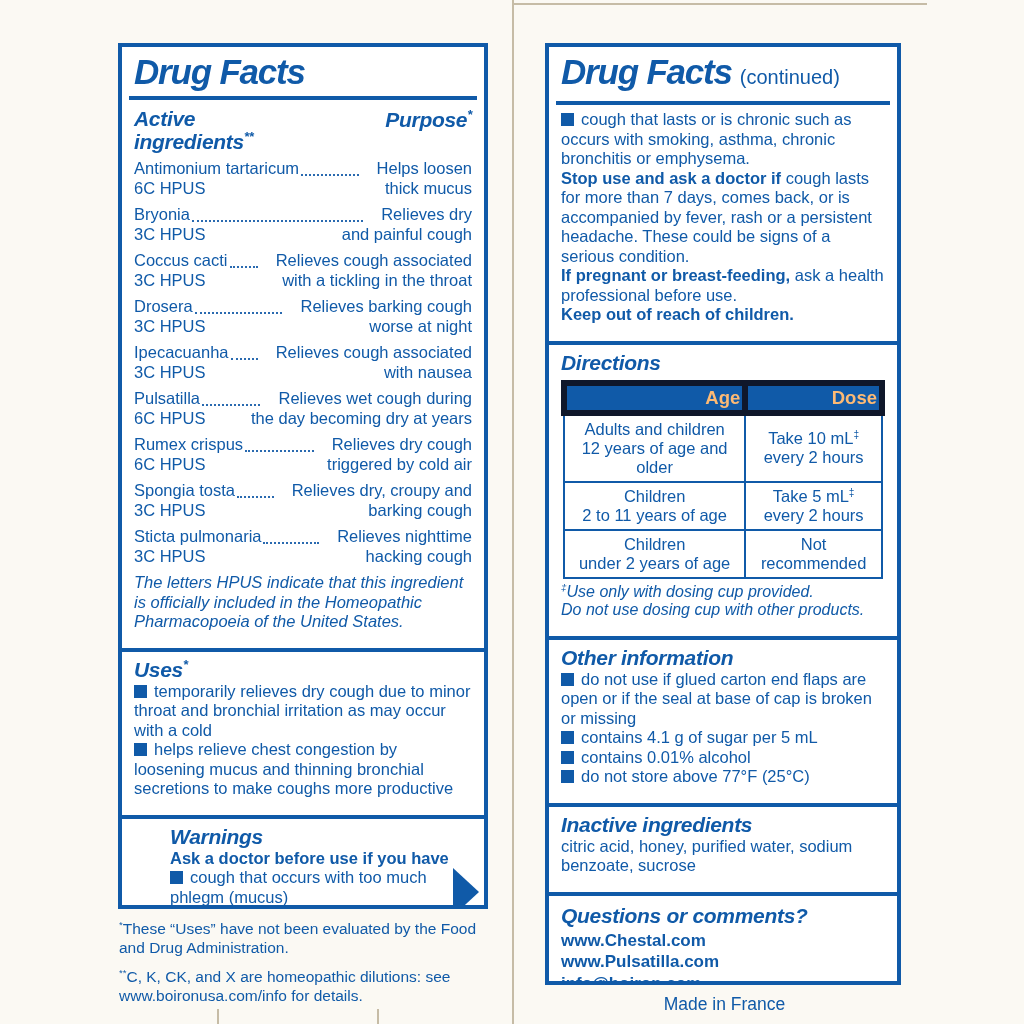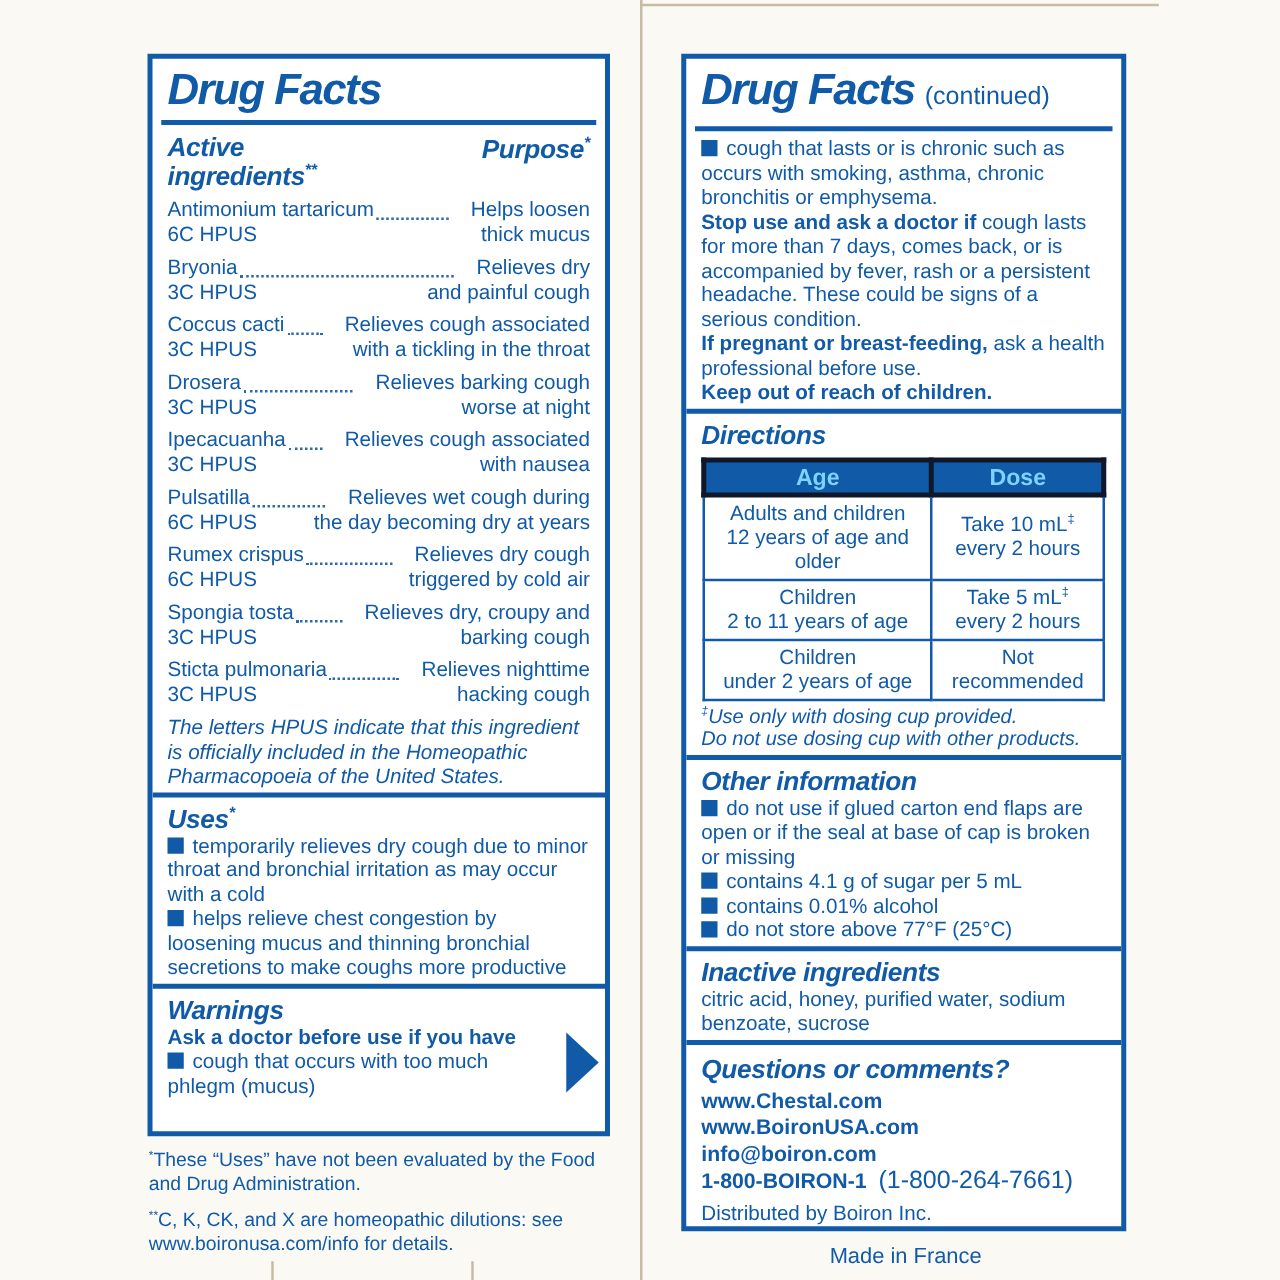--- a/index.html
+++ b/index.html
@@ -31,7 +31,7 @@
   .title-rule{height:4px;background:#105aa8;margin:0 7px;}
   .divider{height:4px;background:#105aa8;}
 
-  .sec{padding:5px 12px 2px 12px;}
+  .sec{padding:5px 12px 16px 12px;}
   .h2{font-size:21px;font-weight:700;font-style:italic;letter-spacing:-0.3px;line-height:25px;}
   sup{font-size:62%;vertical-align:super;line-height:0;}
 

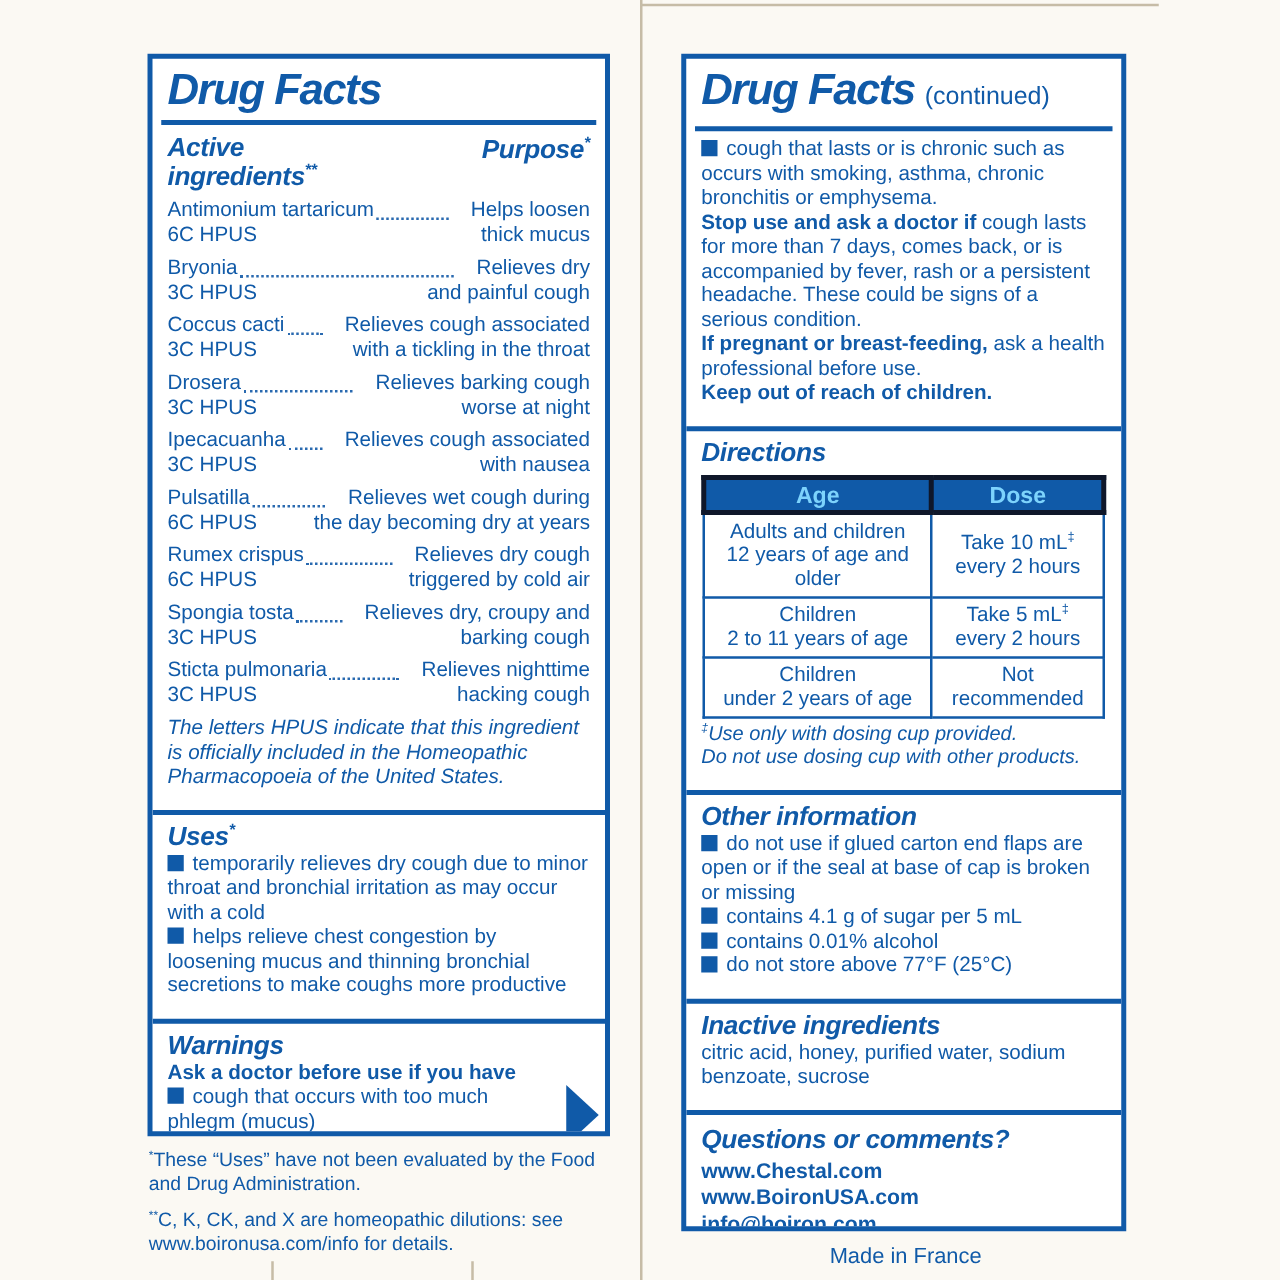--- a/index.html
+++ b/index.html
@@ -67,8 +67,8 @@
     font-size:16.5px;line-height:19px;text-align:center;
   }
   table.dose th{
-    background:#105aa8;color:#7dd3fc;font-size:18.5px;font-weight:700;
-    padding:2px 2px 3px 2px;border:4px solid #0f172a;
+    background:#105aa8;color:#fdba74;font-size:18.5px;font-weight:700;
+    padding:2px 2px 3px 2px;border:6px solid #0f172a;text-align:right;
   }
   table.dose td{border:2px solid #105aa8;padding:4px 2px;}
   .col-age{width:57%;} .col-dose{width:43%;}

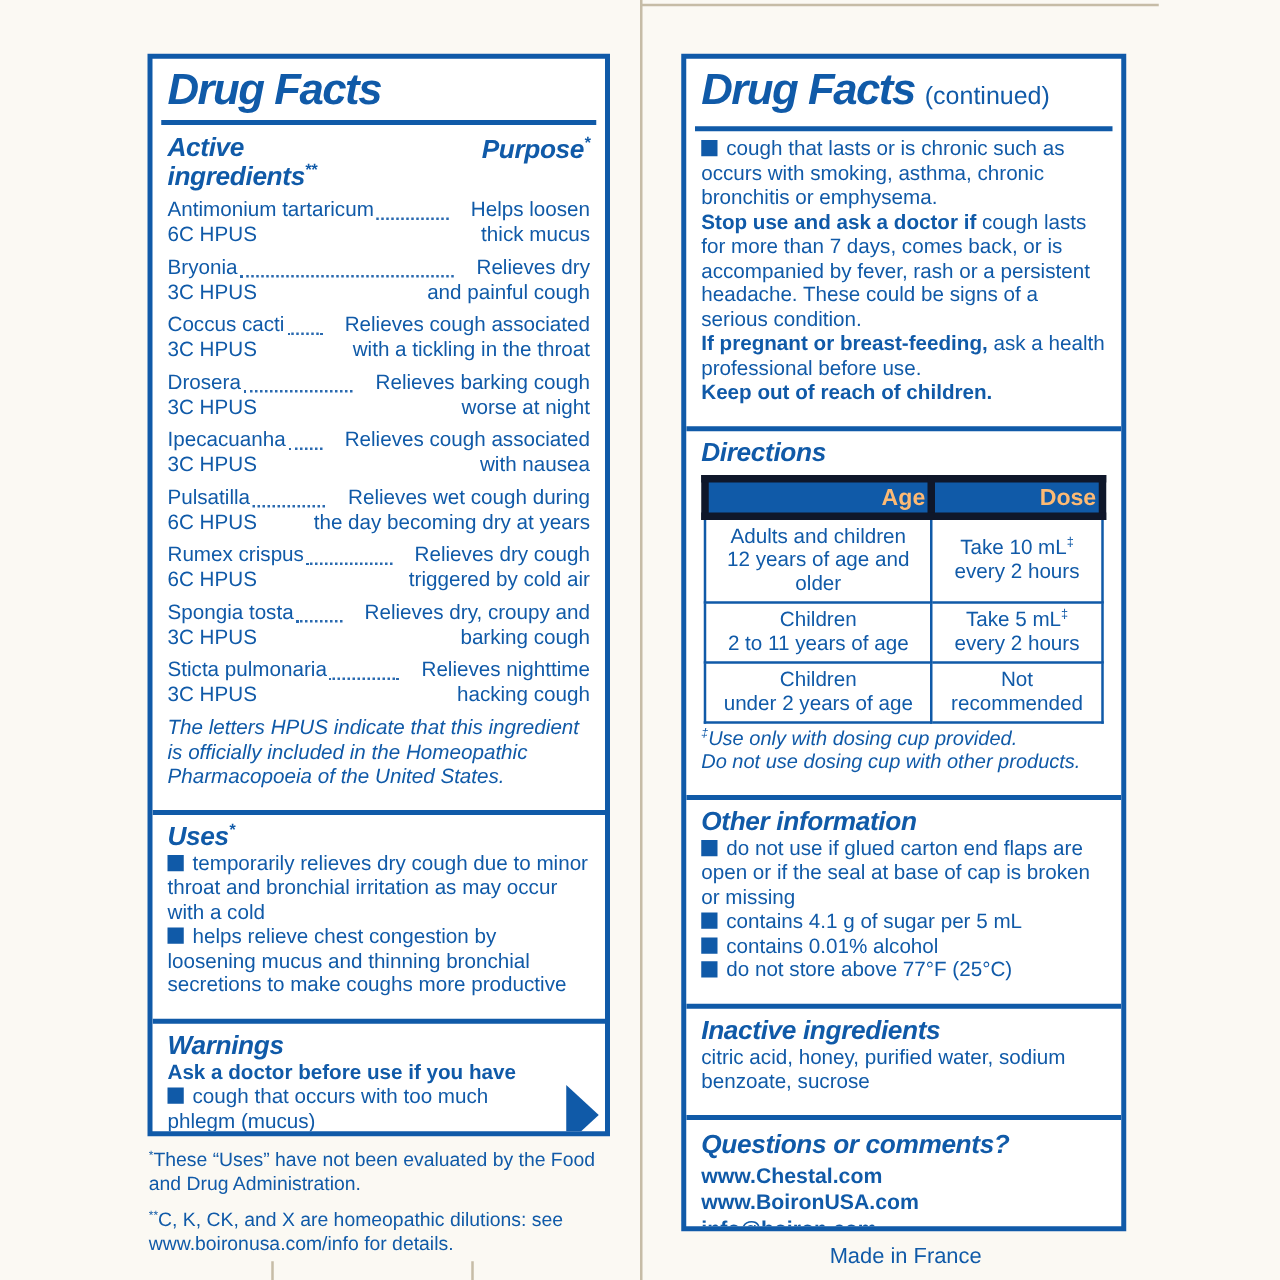--- a/index.html
+++ b/index.html
@@ -52,7 +52,7 @@
   p.b0{margin:0;}
   .bold{font-weight:700;}
 
-  .warn-sec{position:relative;}
+  .warn-sec{position:relative;margin-left:36px;}
   .tri{
     position:absolute;right:5px;bottom:7px;width:0;height:0;
     border-top:24px solid transparent;border-bottom:24px solid transparent;

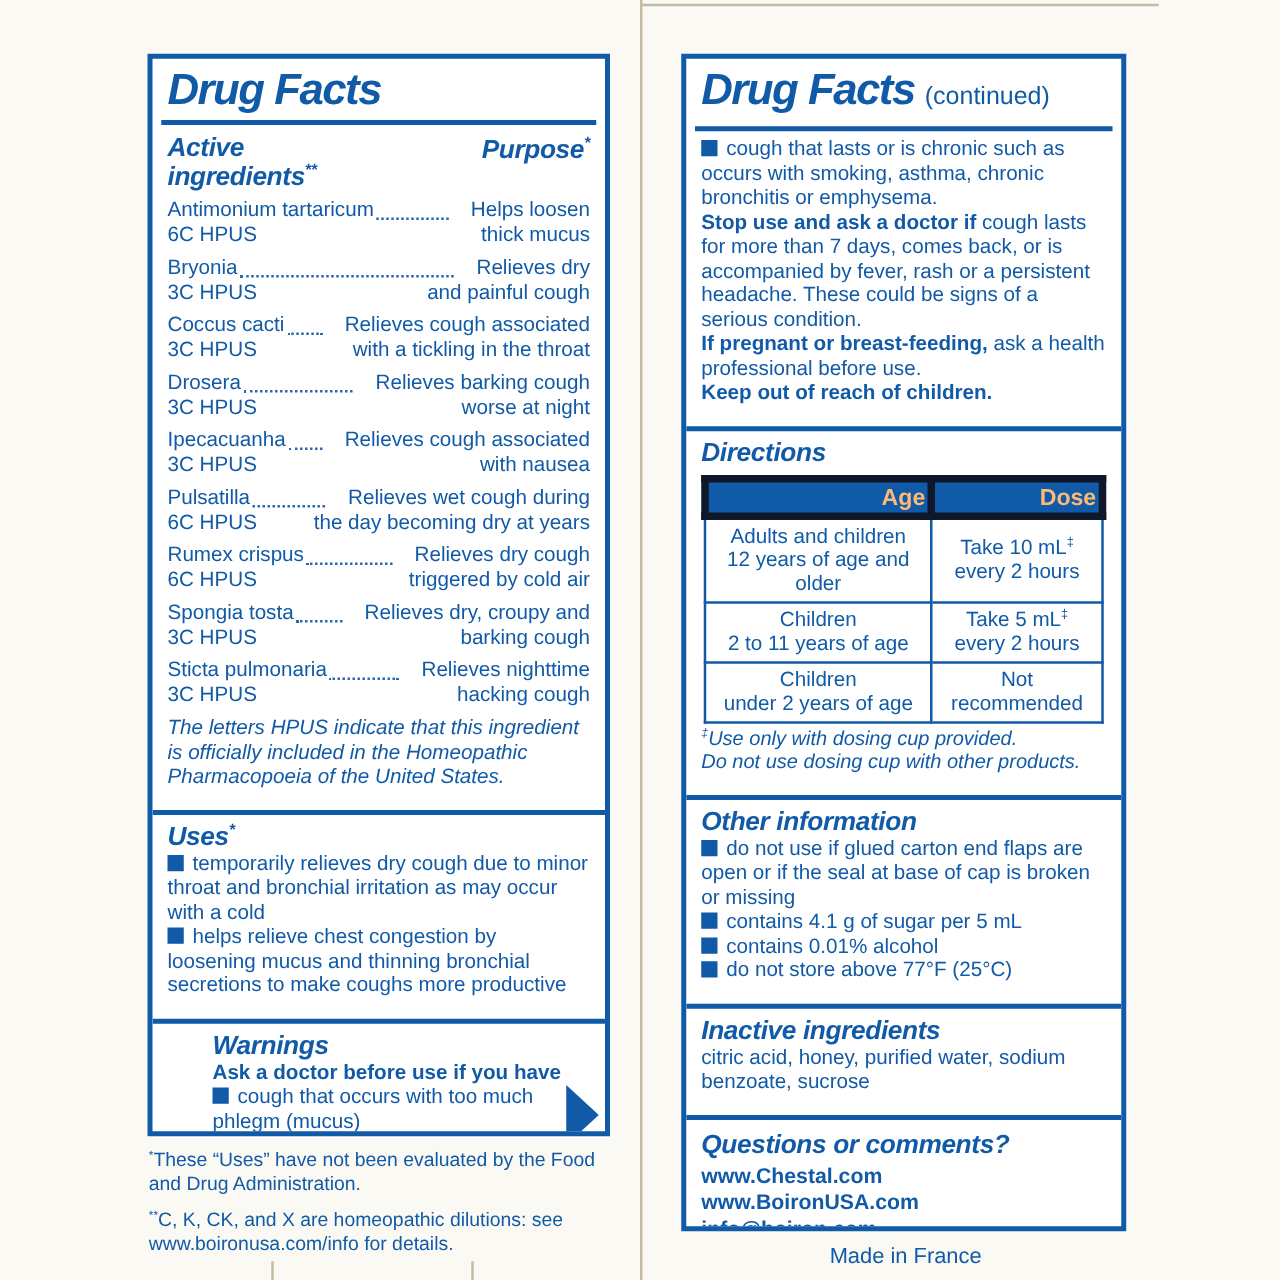--- a/index.html
+++ b/index.html
@@ -307,7 +307,7 @@
   <div class="sec">
     <div class="h2 mt2">Questions or comments?</div>
     <div class="q-line mt2">www.Chestal.com</div>
-    <div class="q-line">www.BoironUSA.com</div>
+    <div class="q-line">www.Pulsatilla.com</div>
     <div class="q-line">info@boiron.com</div>
     <div class="q-phone"><span class="bold">1-800-BOIRON-1</span>&nbsp; <span class="q-paren">(1-800-264-7661)</span></div>
     <div class="q-addr">

